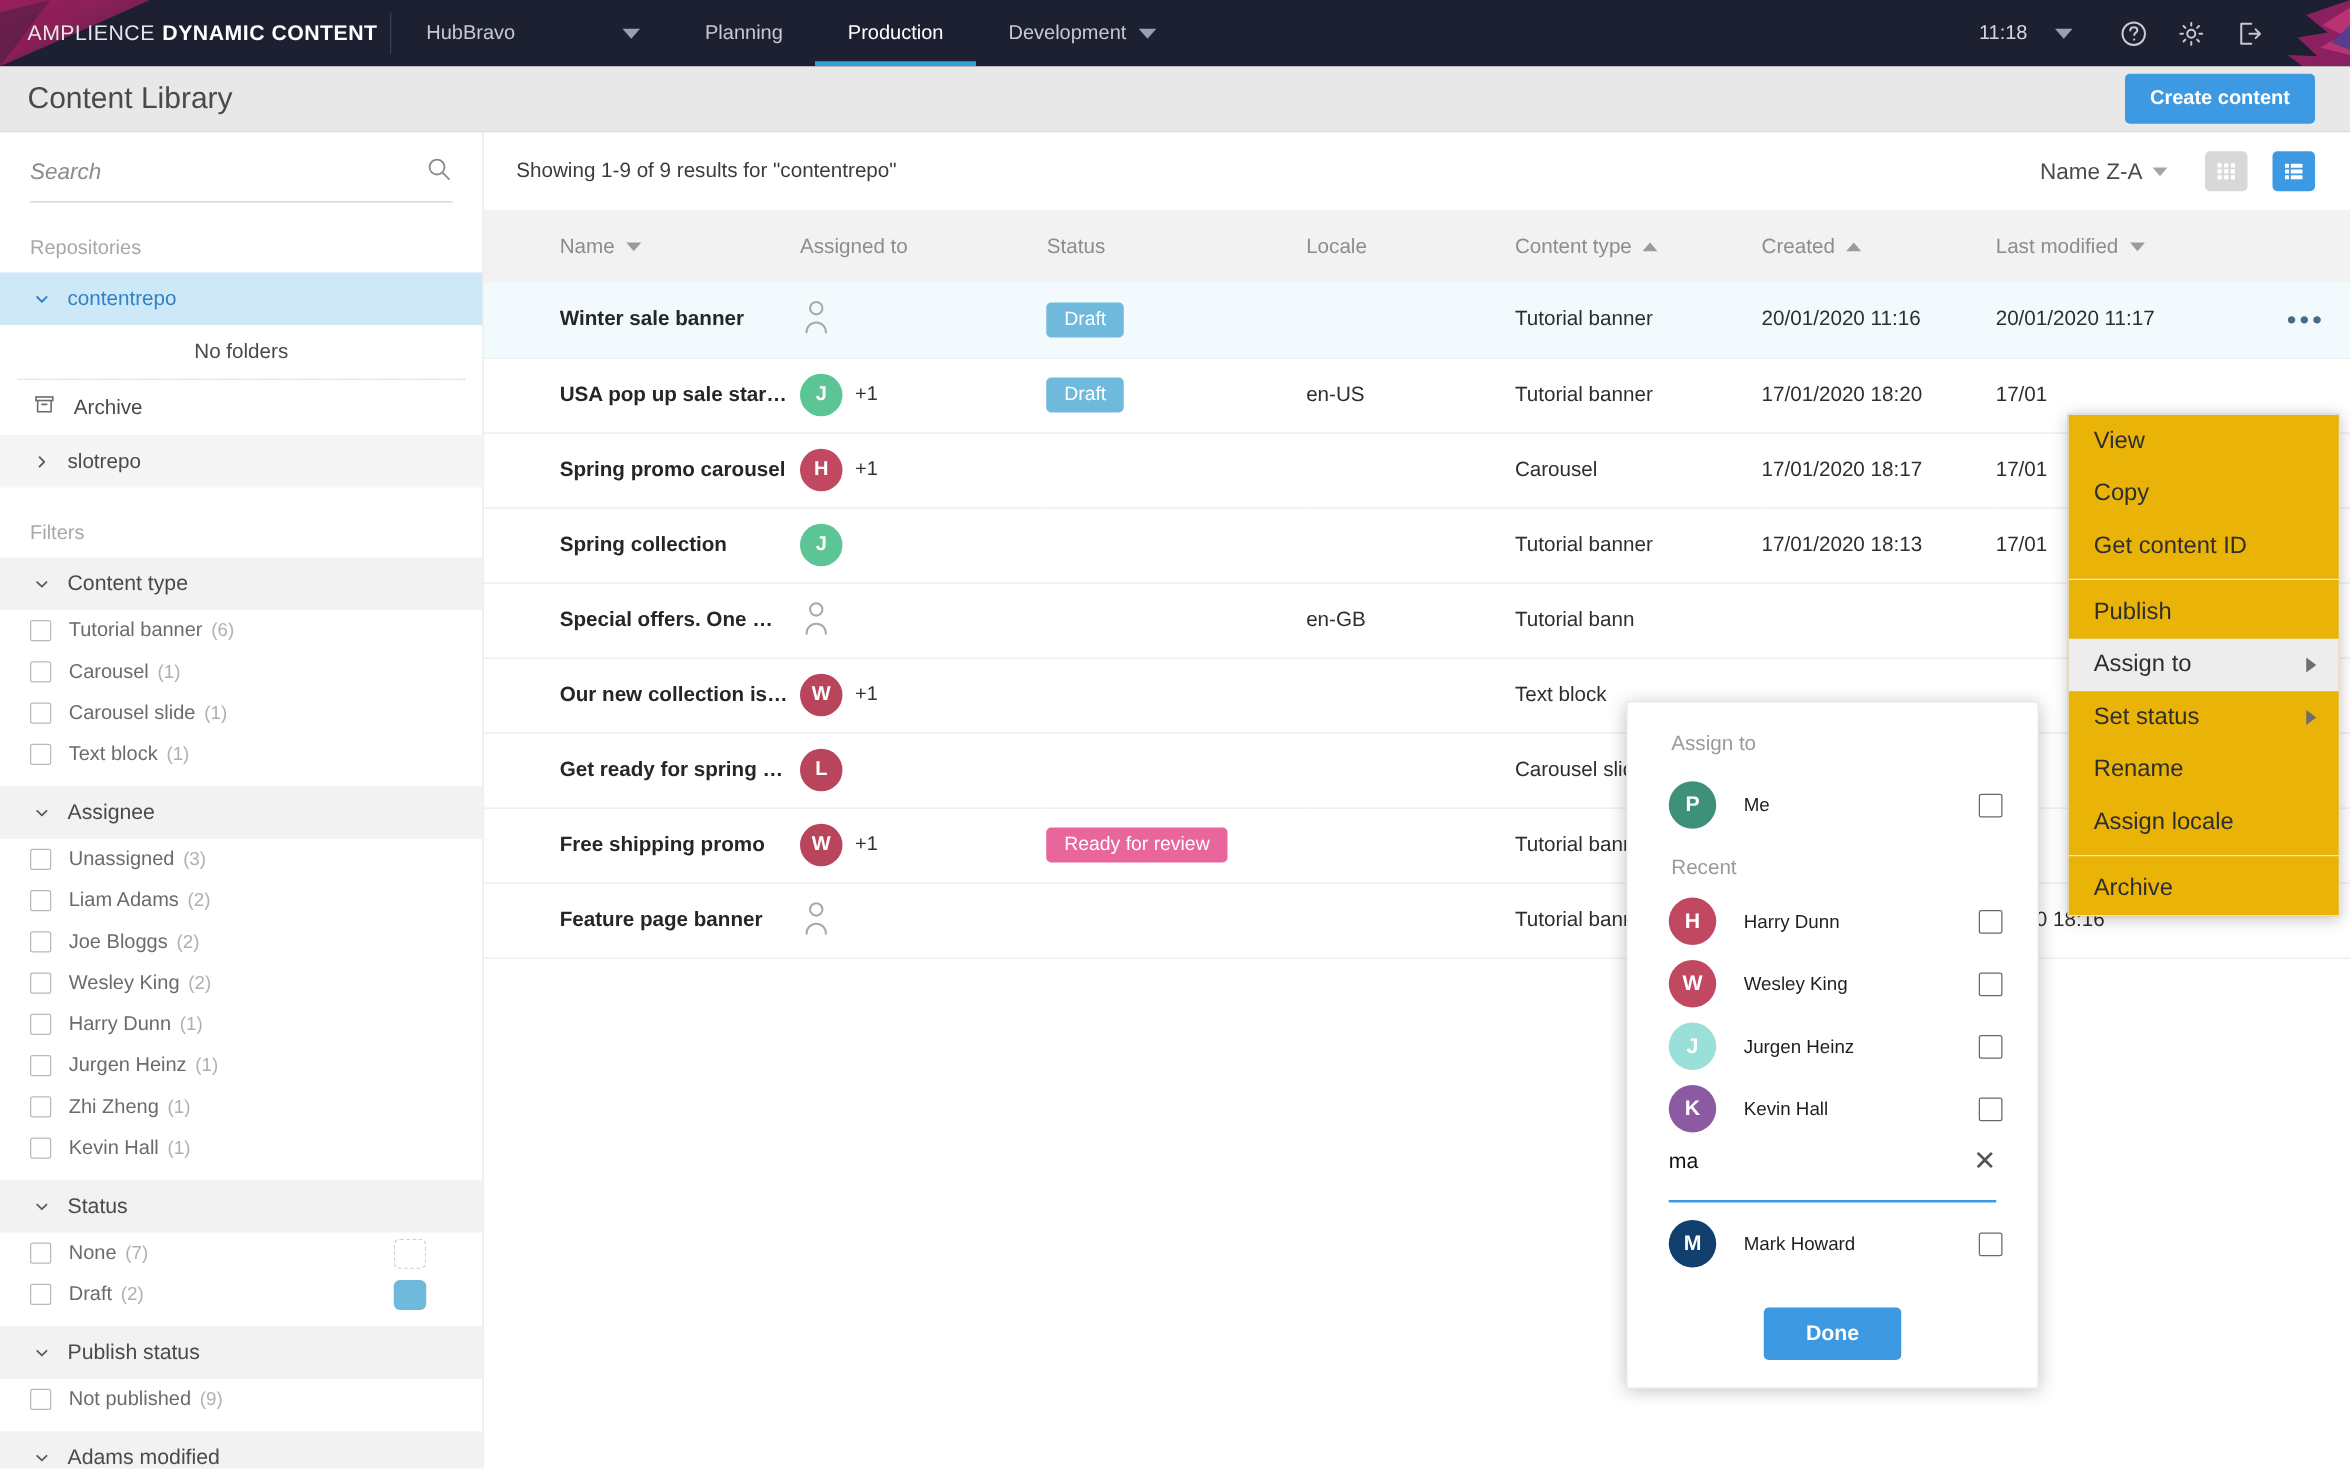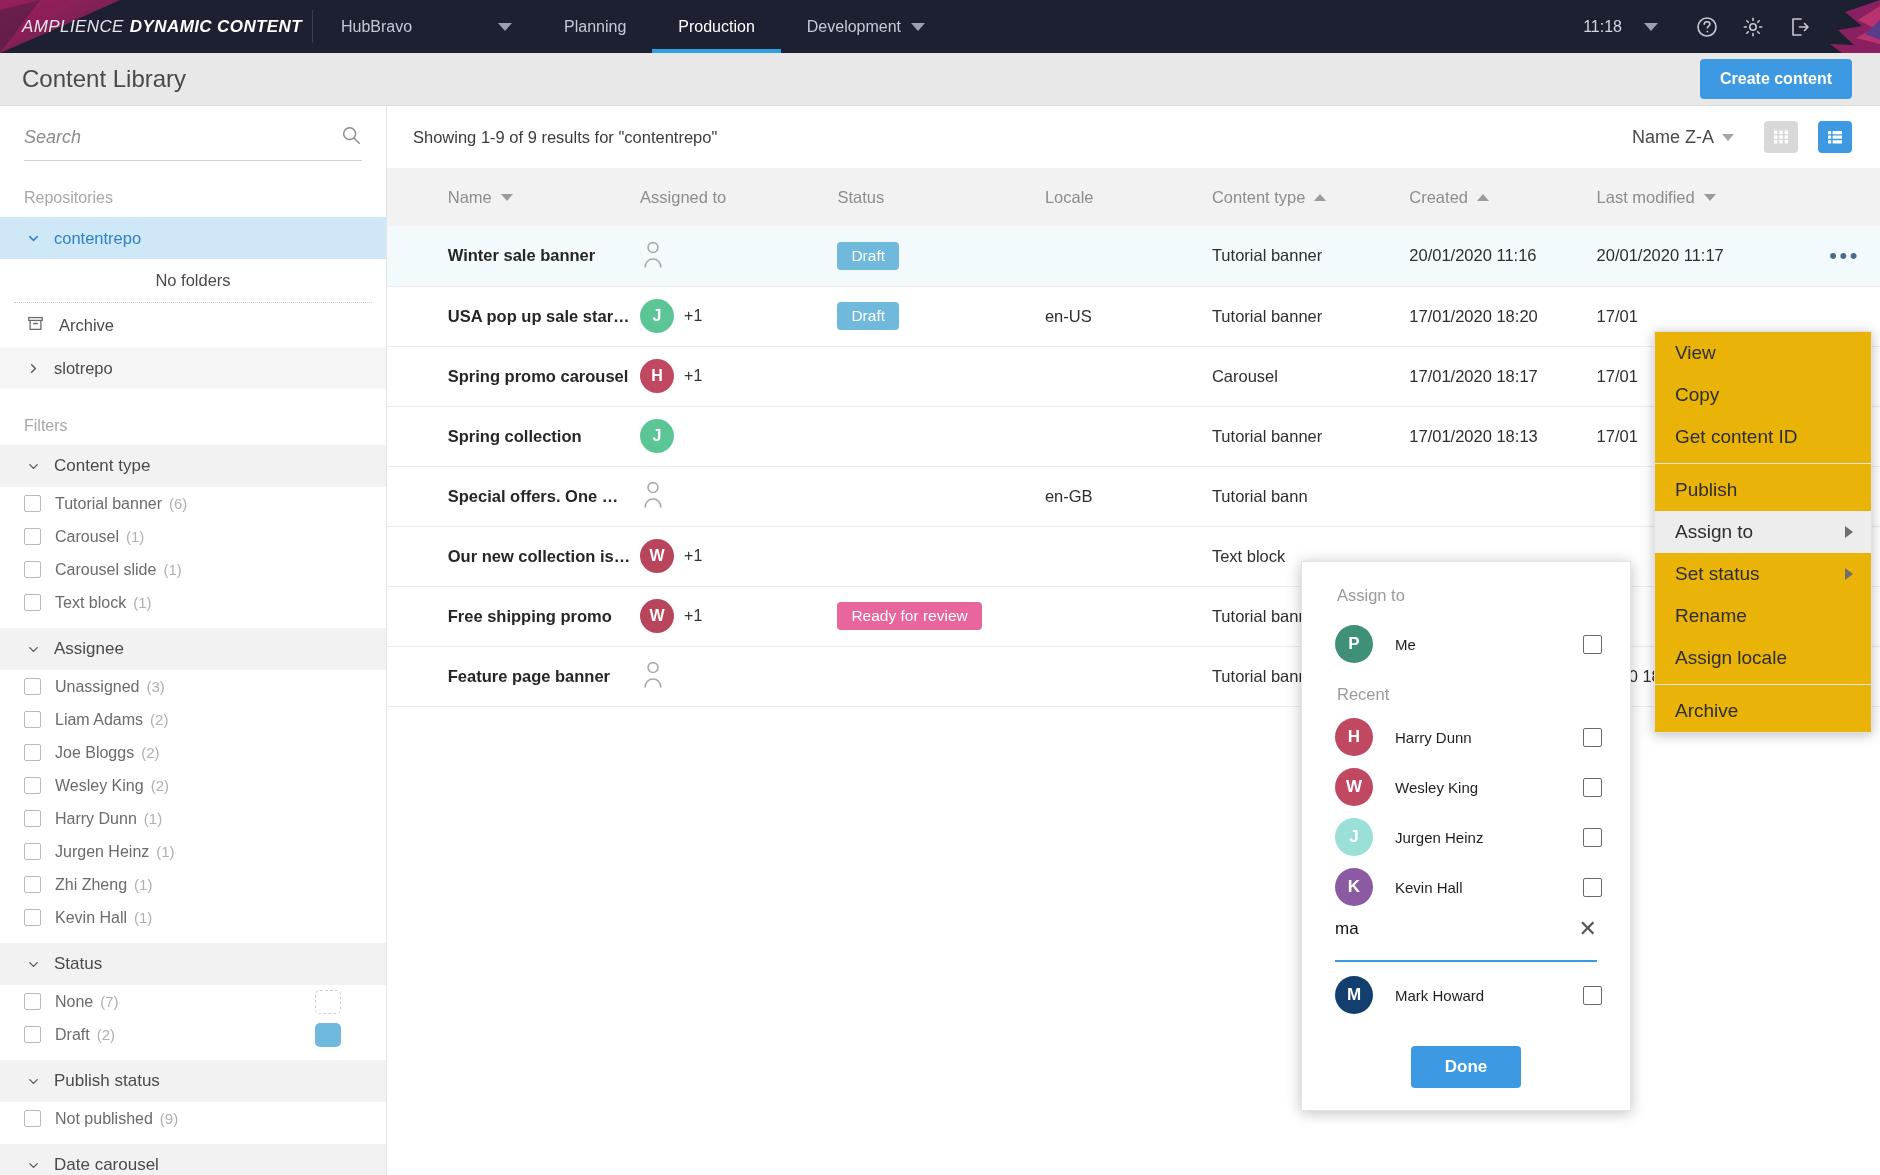--- a/index.html
+++ b/index.html
@@ -22,7 +22,6 @@
     width: 312px; display: flex; align-items: center; padding-left: 22px;
     font-size: 17px; letter-spacing: .4px; position: relative; z-index: 2;
     color: #fff;
-    font-style: italic;
   }
   .brand .light { font-weight: 300; color: #e6e6ea; }
   .brand .bold { font-weight: 700; color: #ffffff; margin-left: 6px; }

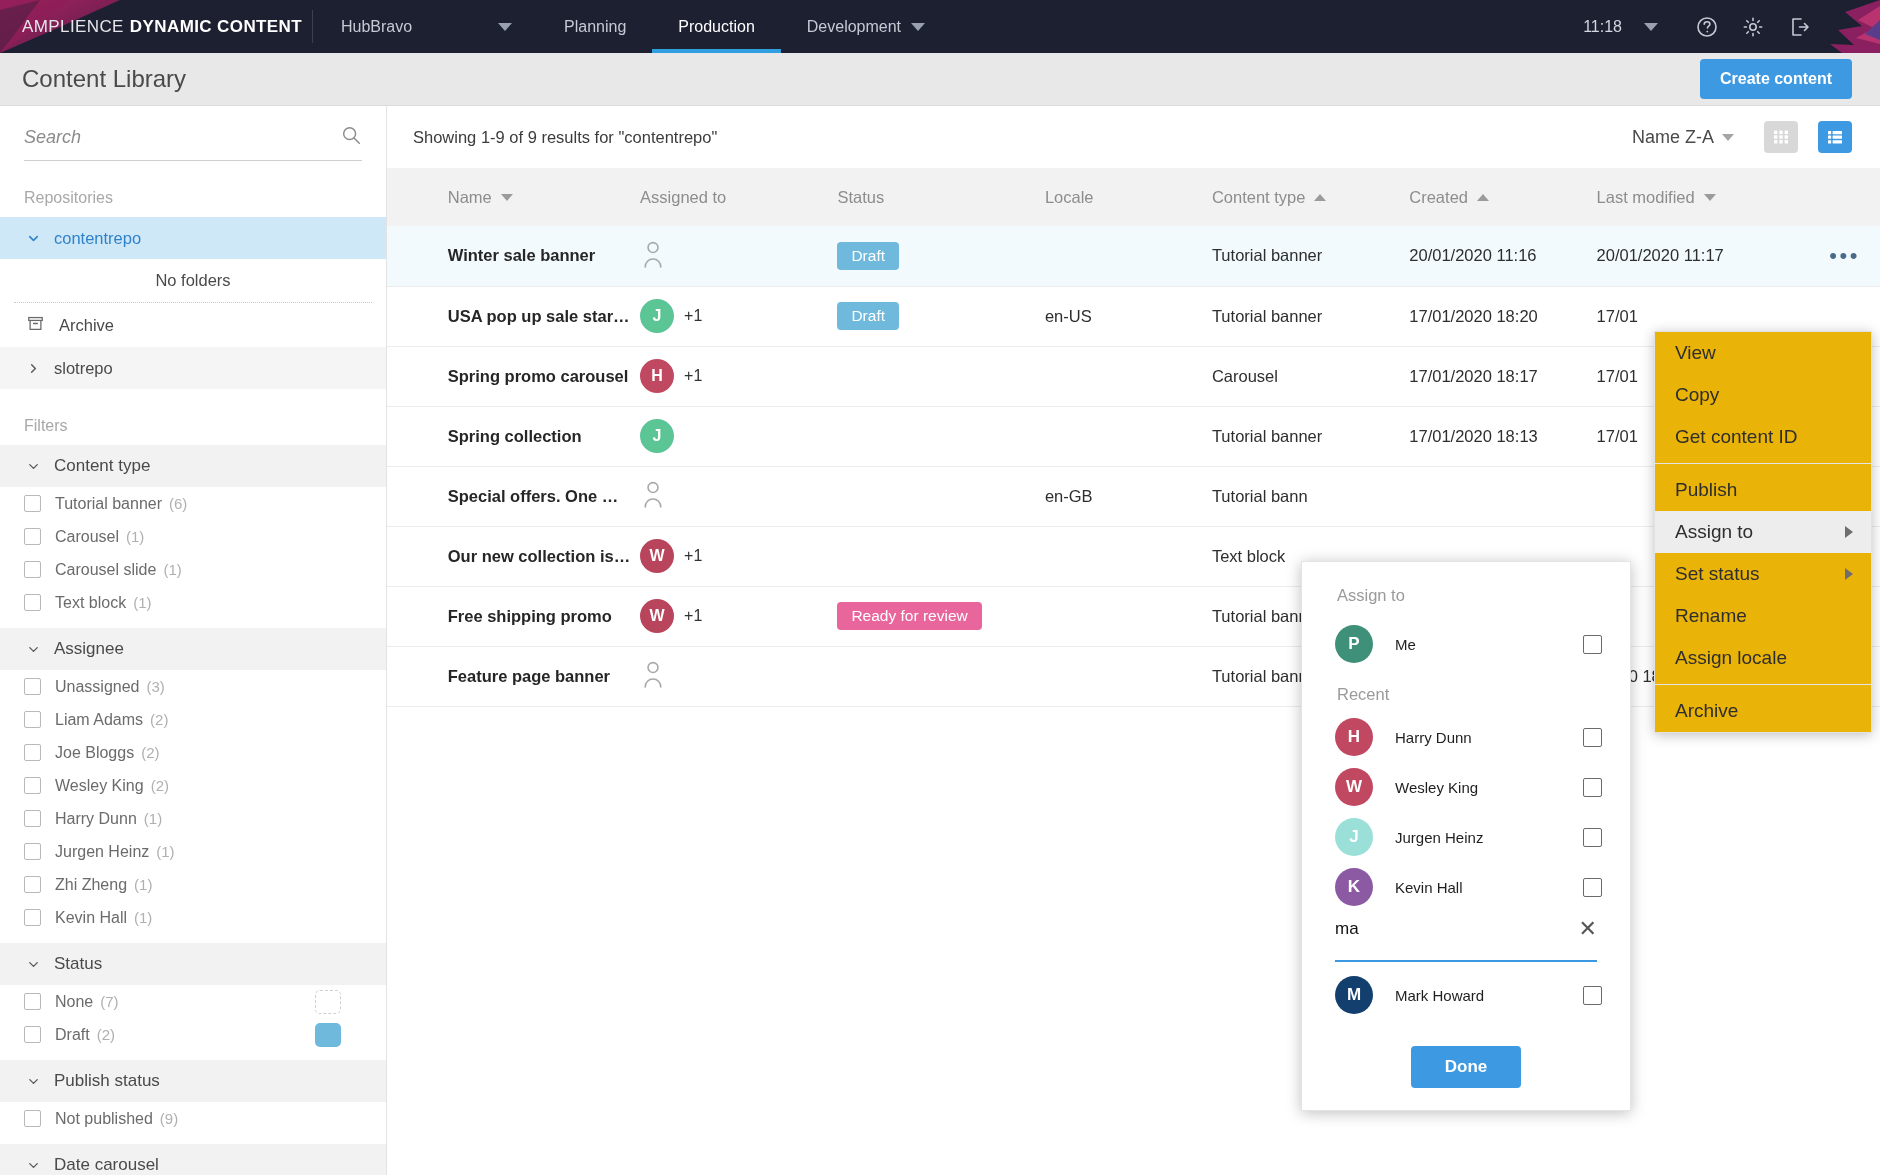--- a/index.html
+++ b/index.html
@@ -650,6 +650,21 @@
           </tr>
           <tr>
             <td></td>
+            <td class="cname">Get ready for spring …</td>
+            <td>
+              <div class="assign-cell">
+                <span class="avatar" style="background:#b9455c">L</span>
+              </div>
+            </td>
+            <td></td>
+            <td></td>
+            <td>Carousel slid</td>
+            <td></td>
+            <td></td>
+            <td></td>
+          </tr>
+          <tr>
+            <td></td>
             <td class="cname">Free shipping promo</td>
             <td>
               <div class="assign-cell">

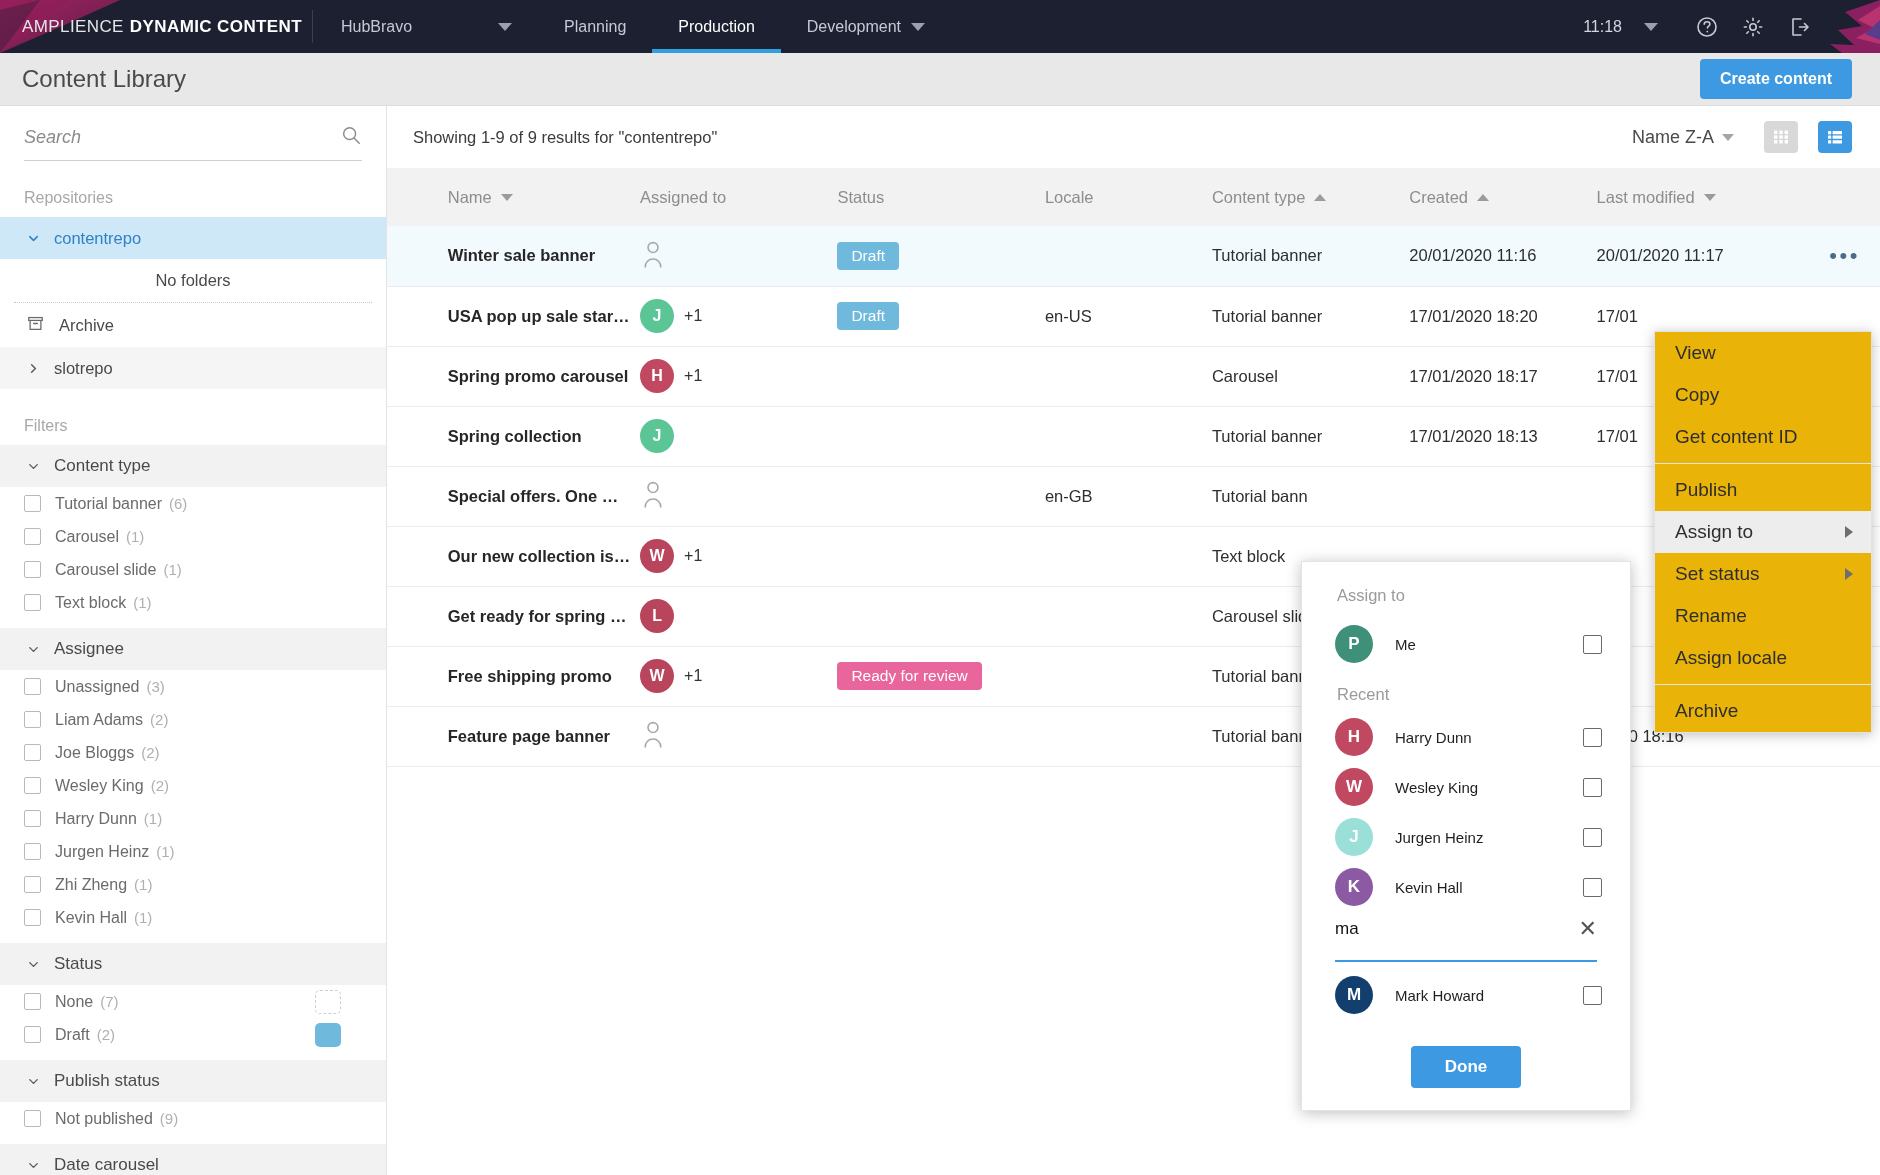--- a/index.html
+++ b/index.html
@@ -452,7 +452,7 @@
             <path d="M6 9l6 6 6-6" stroke-linecap="round" stroke-linejoin="round"></path>
           </svg>
       </span>
-      <span>Date carousel</span>
+      <span>Adams modified</span>
     </div>
   </div>
 

